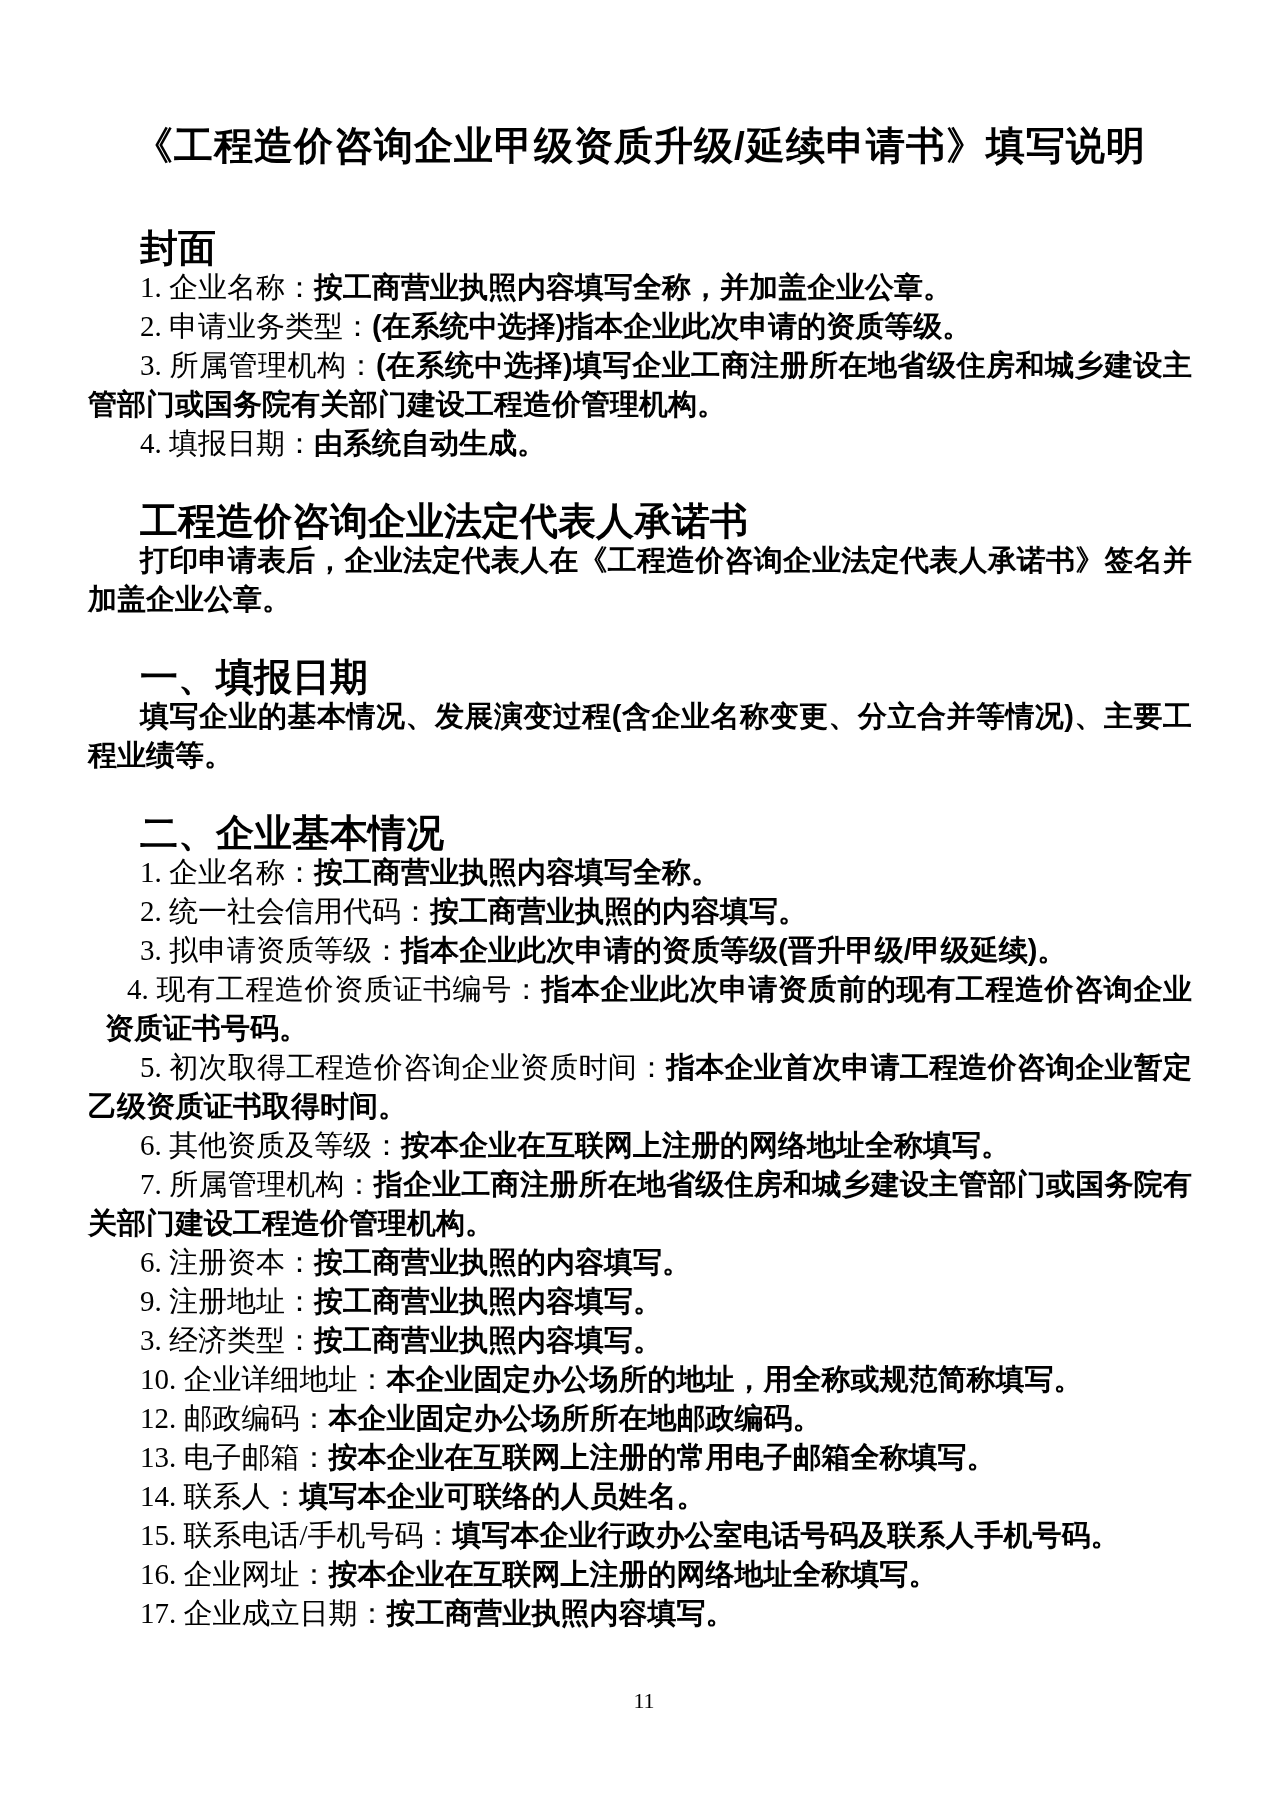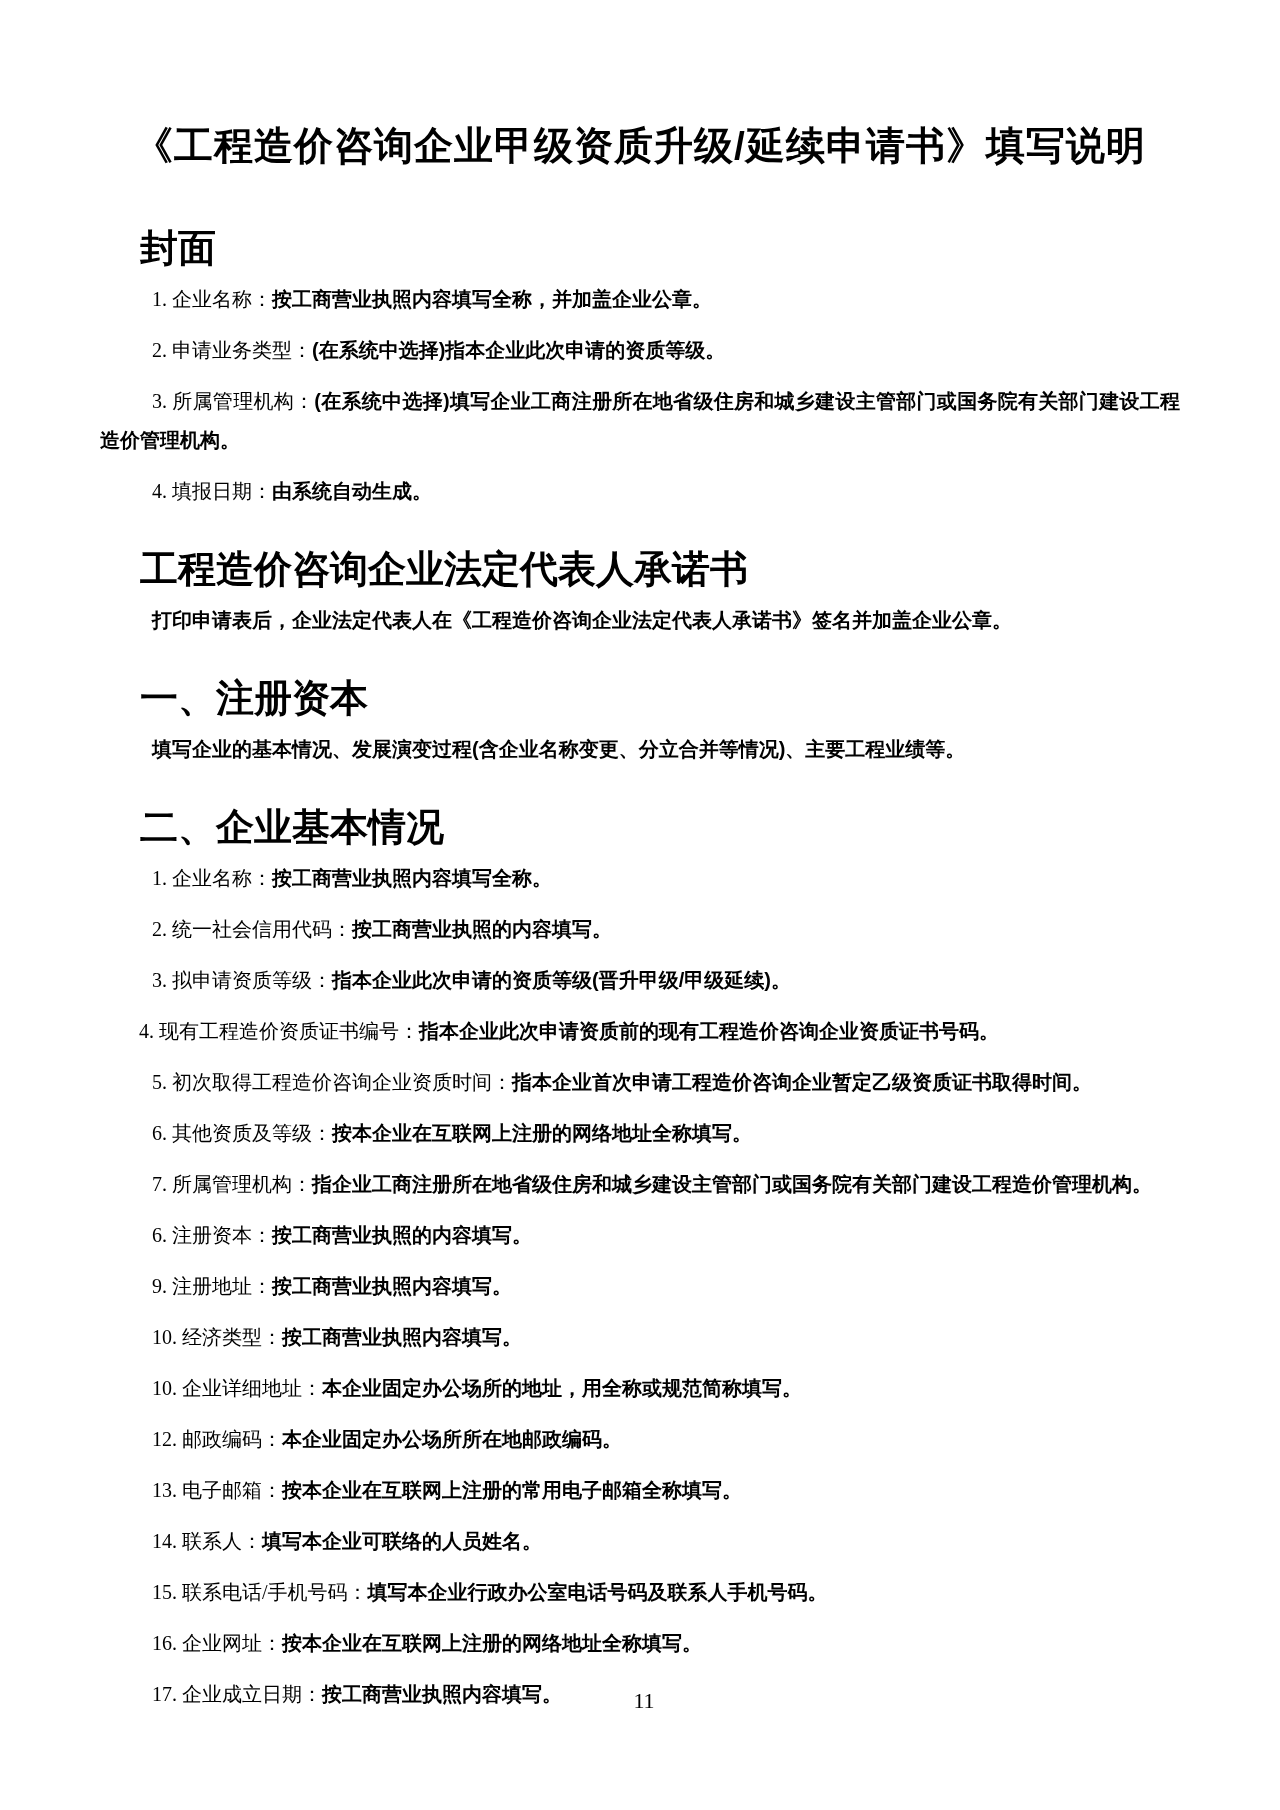--- a/index.html
+++ b/index.html
@@ -32,8 +32,8 @@
   }
   .heading.first { margin-top:0; }
   .para {
-    margin:12px;
-    font-size:20px;
+    margin:0;
+    font-size:29px;
     line-height:39px;
     text-indent:52px;
     text-align:justify;

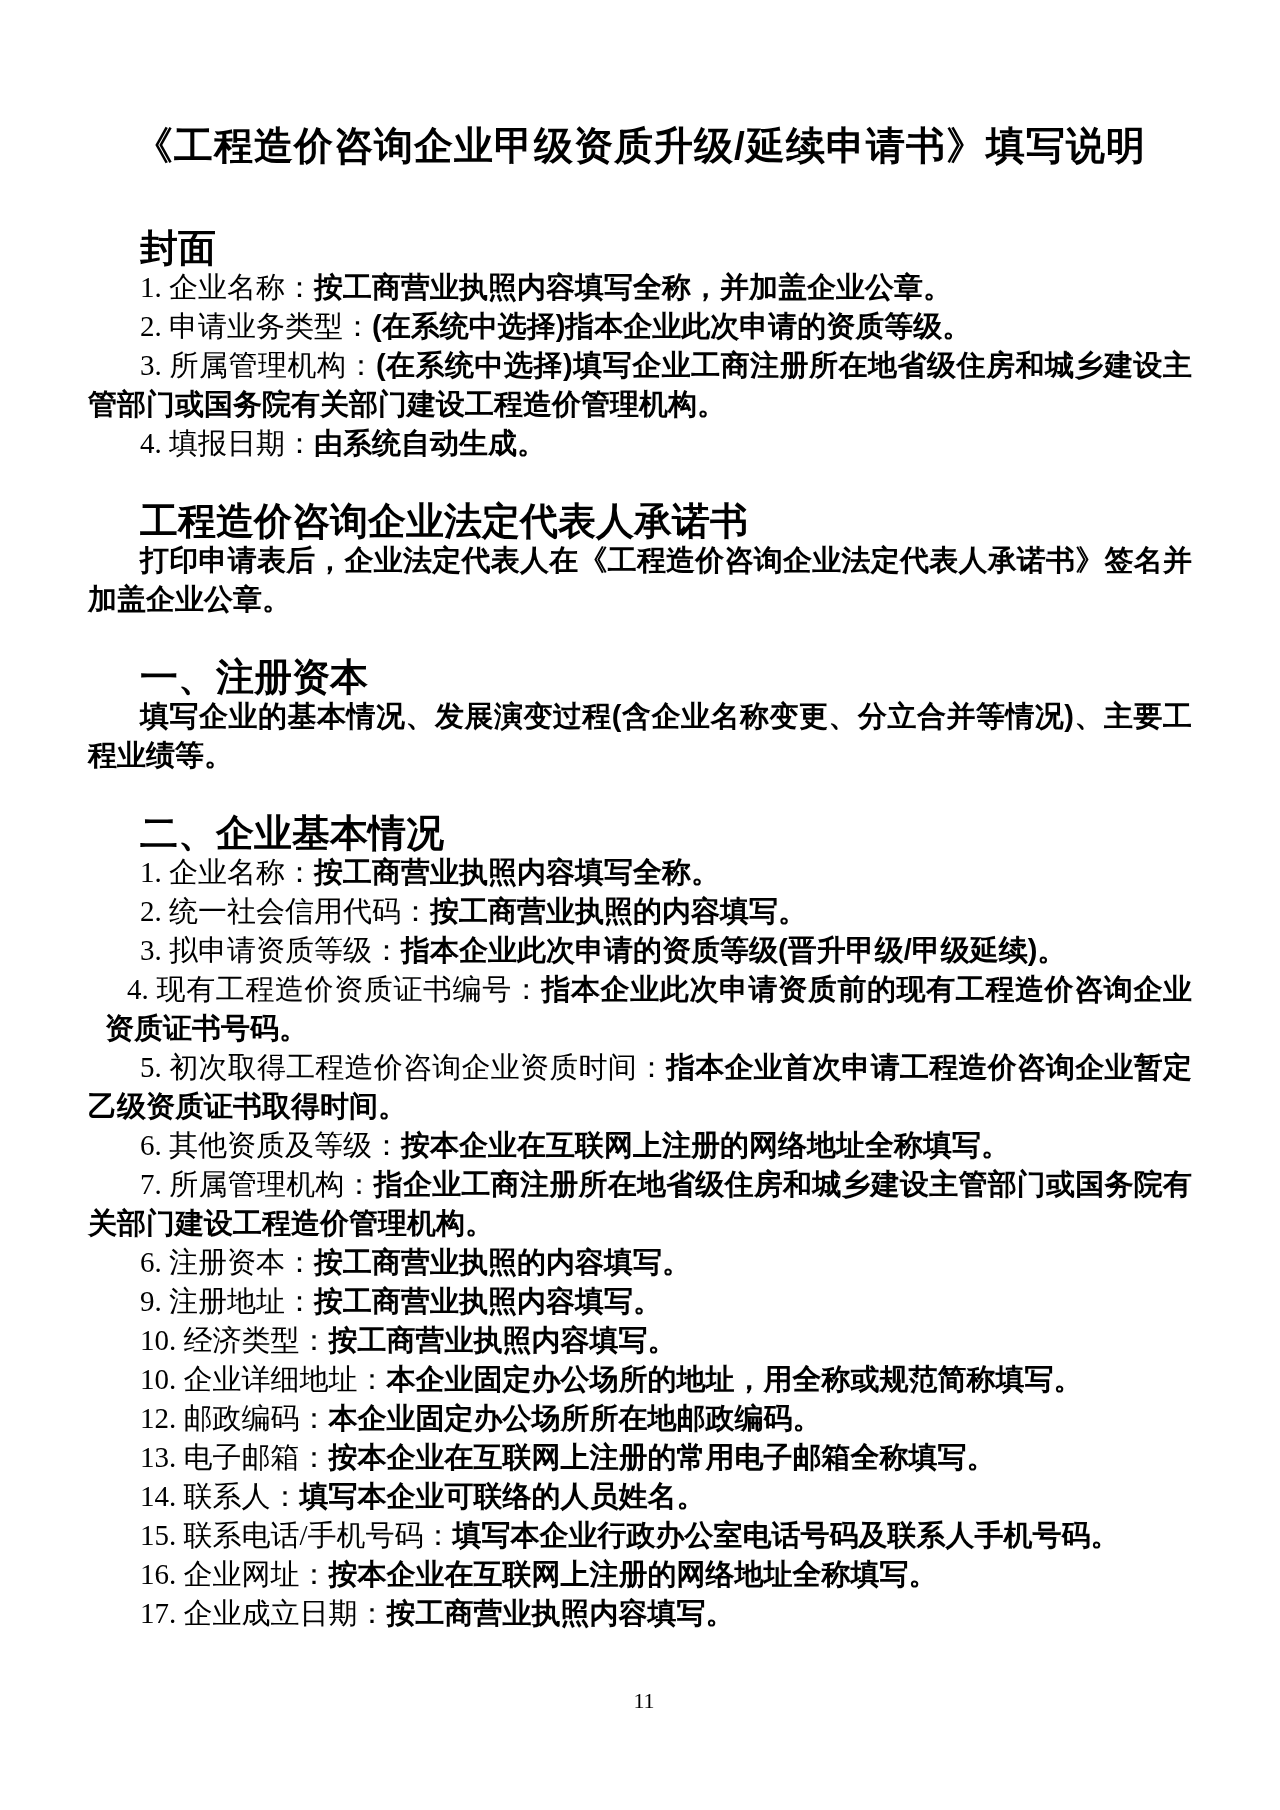--- a/index.html
+++ b/index.html
@@ -72,7 +72,7 @@
       <p class="para"><span class="label">4. 填报日期：</span><span class="desc">由系统自动生成。</span></p>
       <p class="heading">工程造价咨询企业法定代表人承诺书</p>
       <p class="para"><span class="desc">打印申请表后，企业法定代表人在《工程造价咨询企业法定代表人承诺书》签名并加盖企业公章。</span></p>
-      <p class="heading">一、注册资本</p>
+      <p class="heading">一、填报日期</p>
       <p class="para"><span class="desc">填写企业的基本情况、发展演变过程(含企业名称变更、分立合并等情况)、主要工程业绩等。</span></p>
       <p class="heading">二、企业基本情况</p>
       <p class="para"><span class="label">1. 企业名称：</span><span class="desc">按工商营业执照内容填写全称。</span></p>

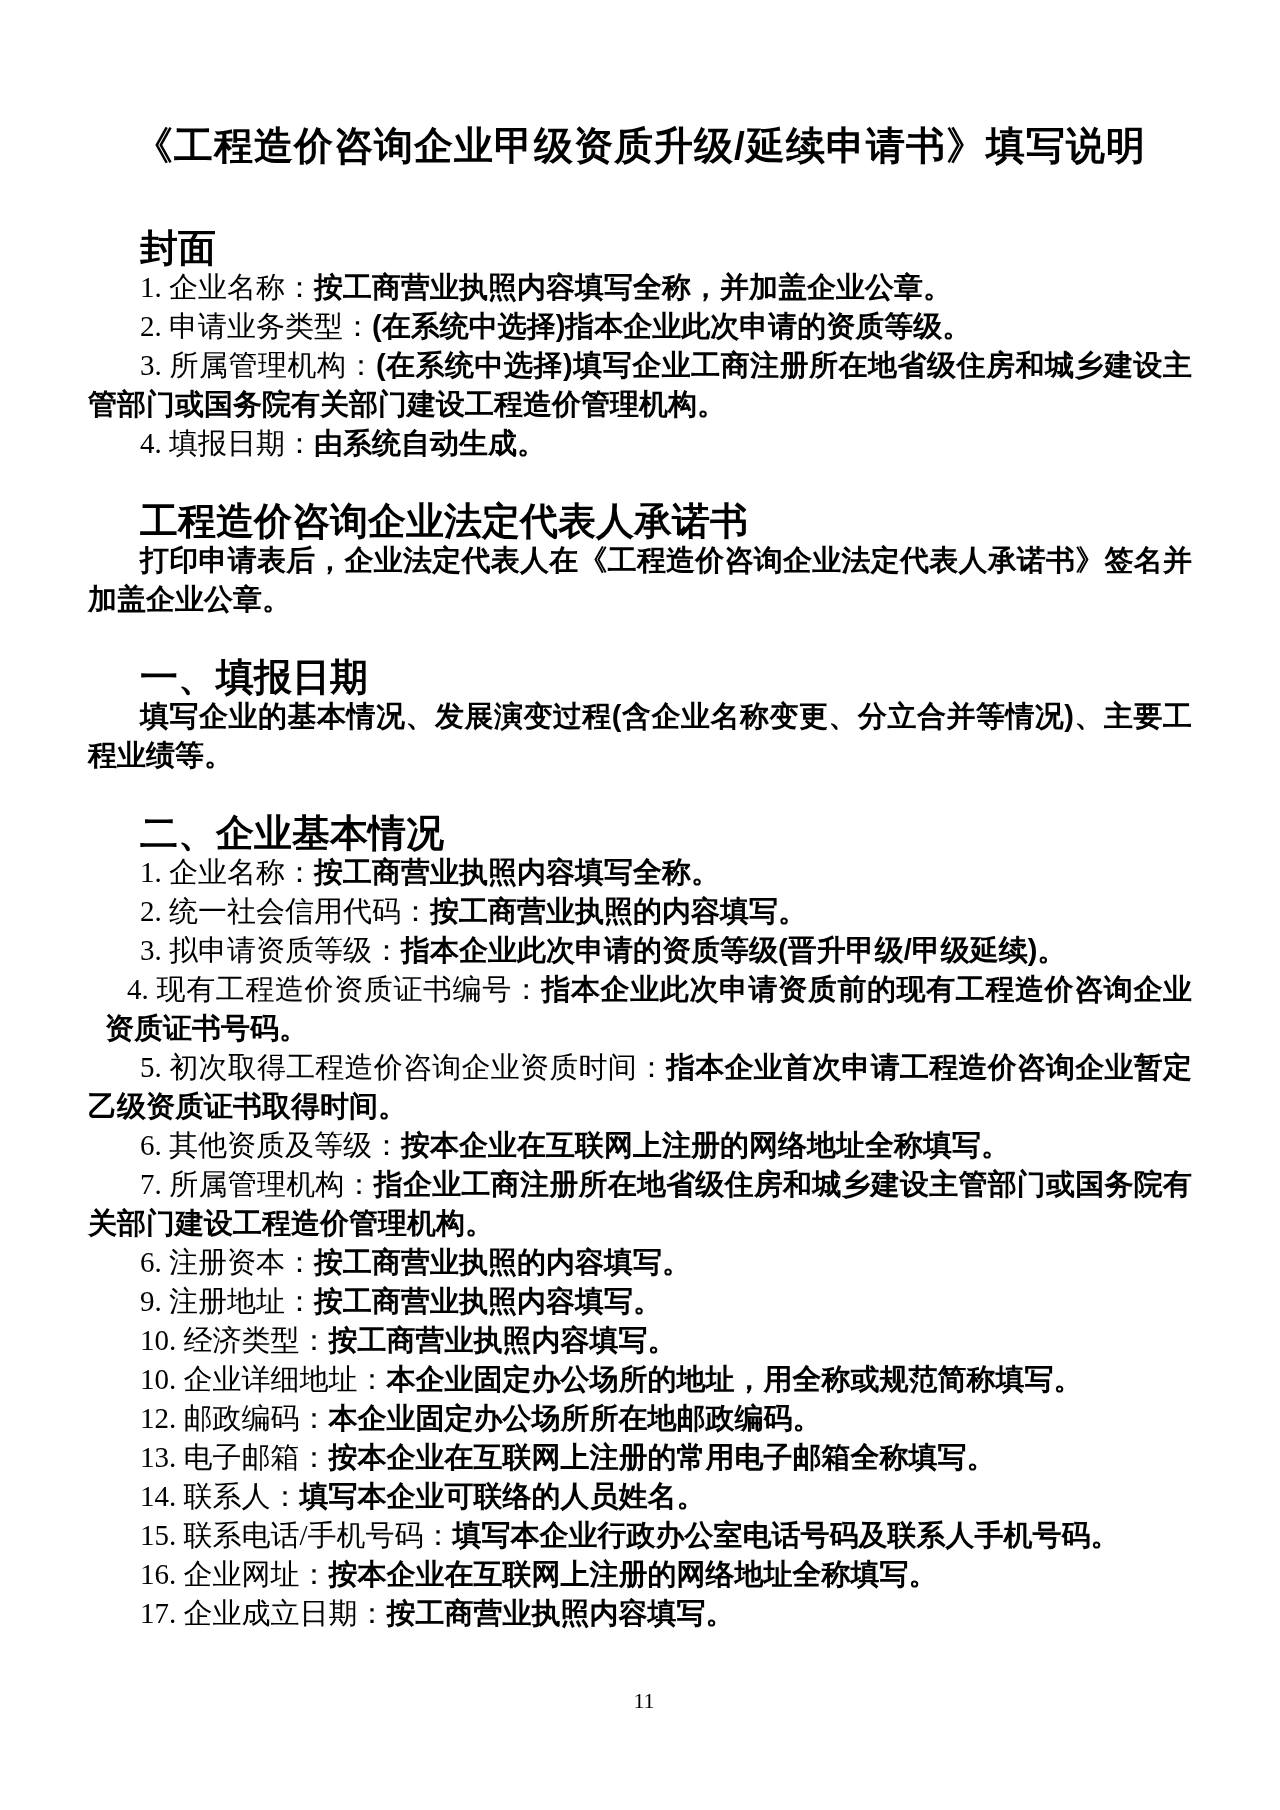--- a/index.html
+++ b/index.html
@@ -84,7 +84,7 @@
       <p class="para"><span class="label">7. 所属管理机构：</span><span class="desc">指企业工商注册所在地省级住房和城乡建设主管部门或国务院有关部门建设工程造价管理机构。</span></p>
       <p class="para"><span class="label">6. 注册资本：</span><span class="desc">按工商营业执照的内容填写。</span></p>
       <p class="para"><span class="label">9. 注册地址：</span><span class="desc">按工商营业执照内容填写。</span></p>
-      <p class="para"><span class="label">10. 经济类型：</span><span class="desc">按工商营业执照内容填写。</span></p>
+      <p class="para"><span class="label">3. 经济类型：</span><span class="desc">按工商营业执照内容填写。</span></p>
       <p class="para"><span class="label">10. 企业详细地址：</span><span class="desc">本企业固定办公场所的地址，用全称或规范简称填写。</span></p>
       <p class="para"><span class="label">12. 邮政编码：</span><span class="desc">本企业固定办公场所所在地邮政编码。</span></p>
       <p class="para"><span class="label">13. 电子邮箱：</span><span class="desc">按本企业在互联网上注册的常用电子邮箱全称填写。</span></p>

